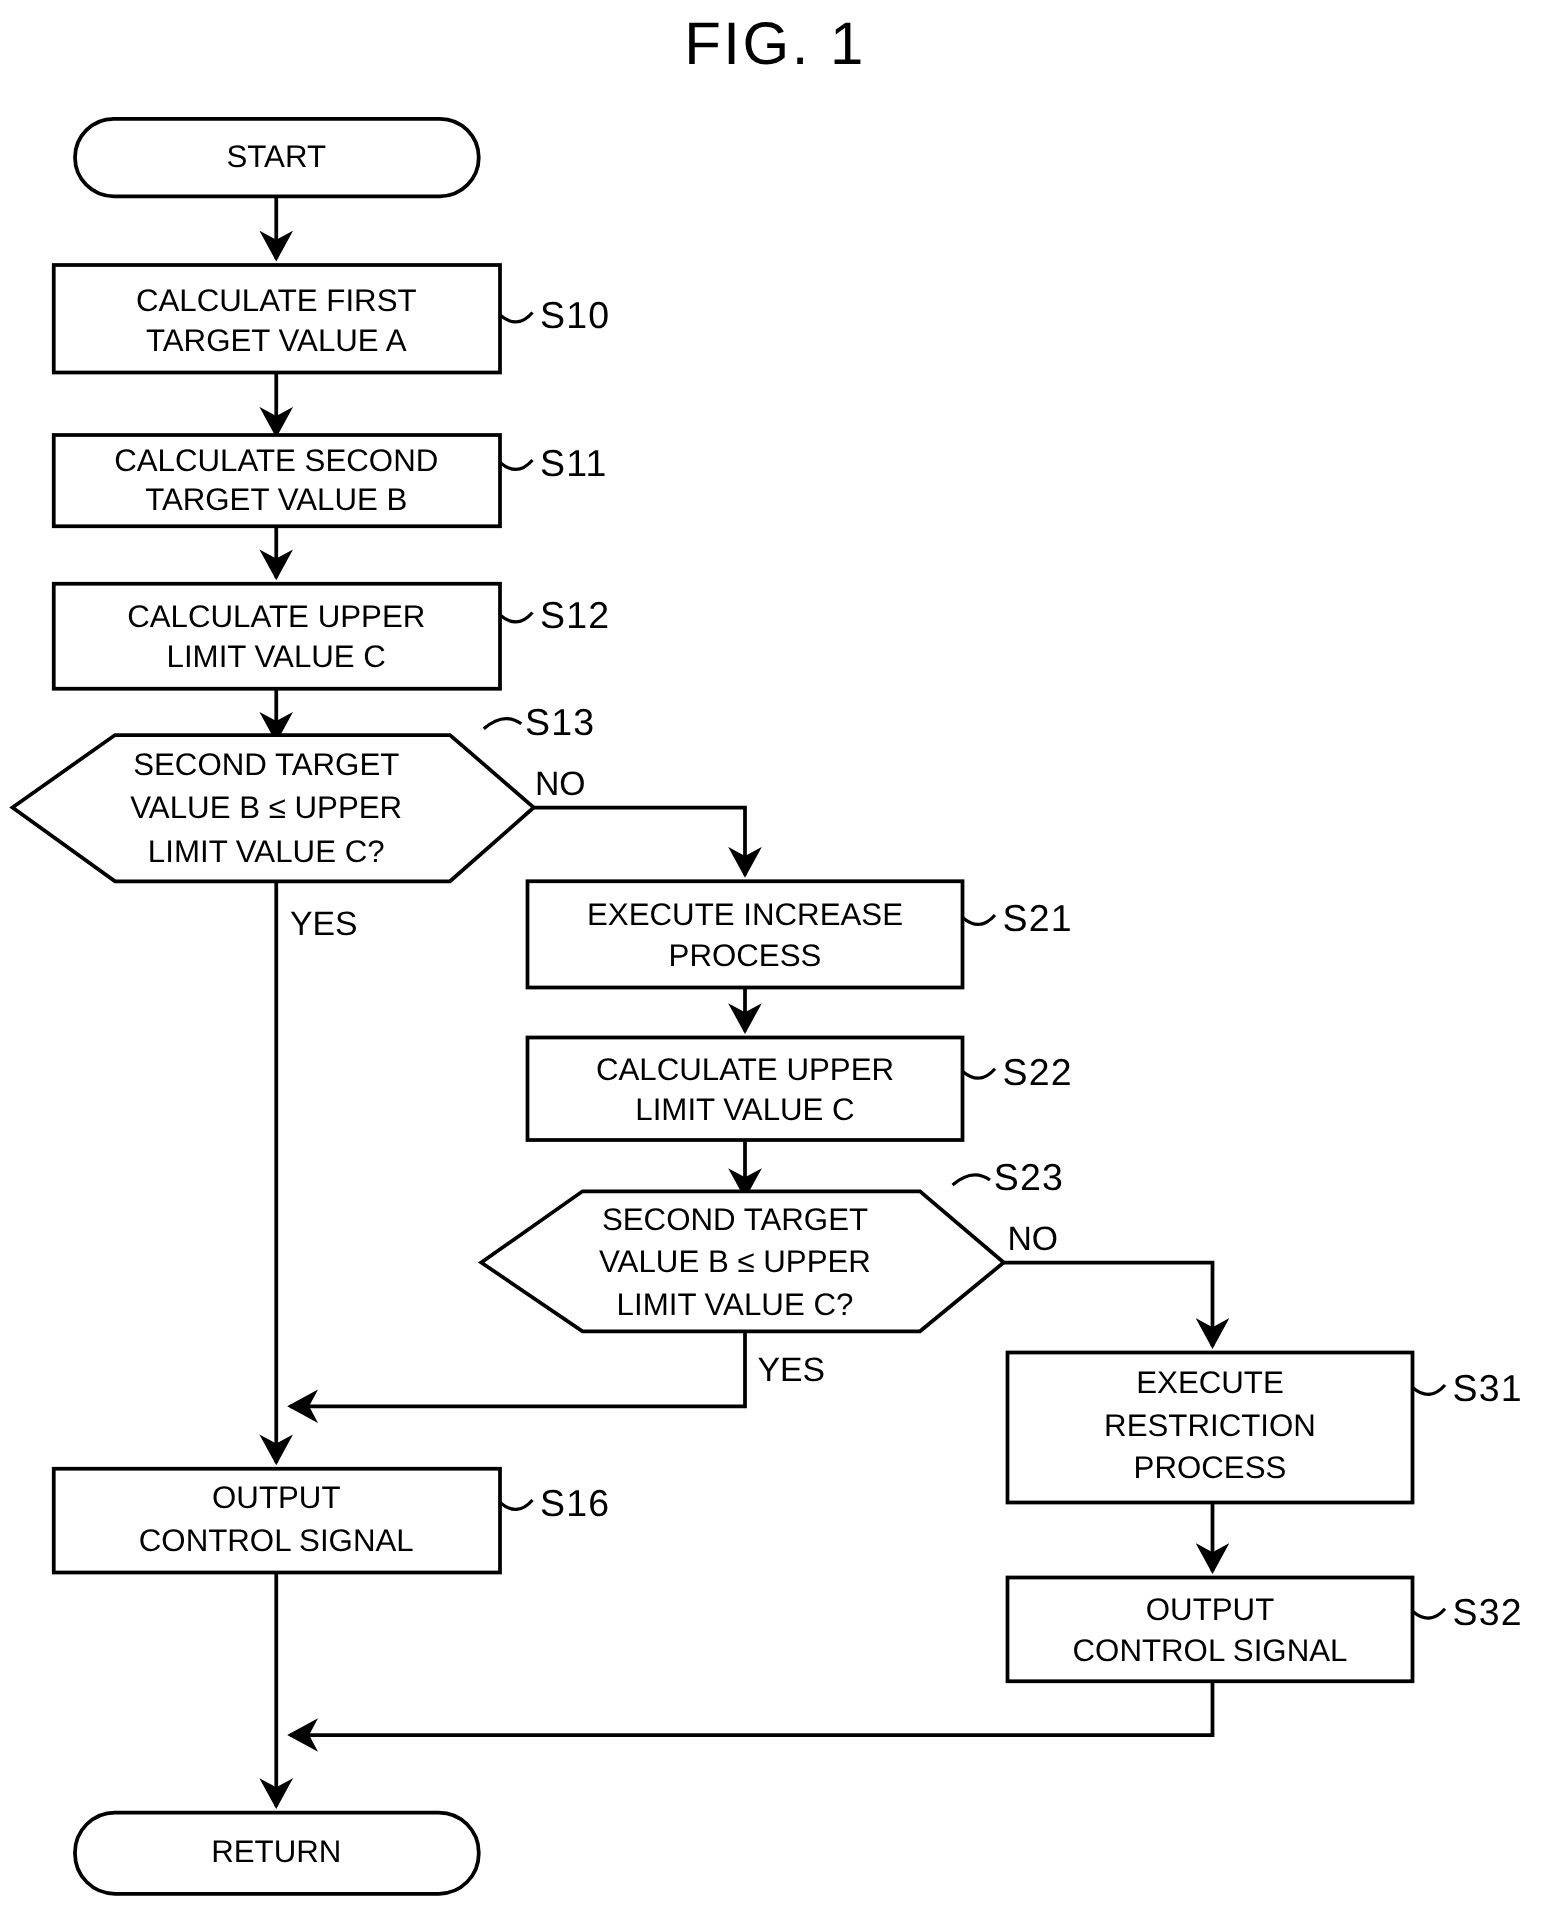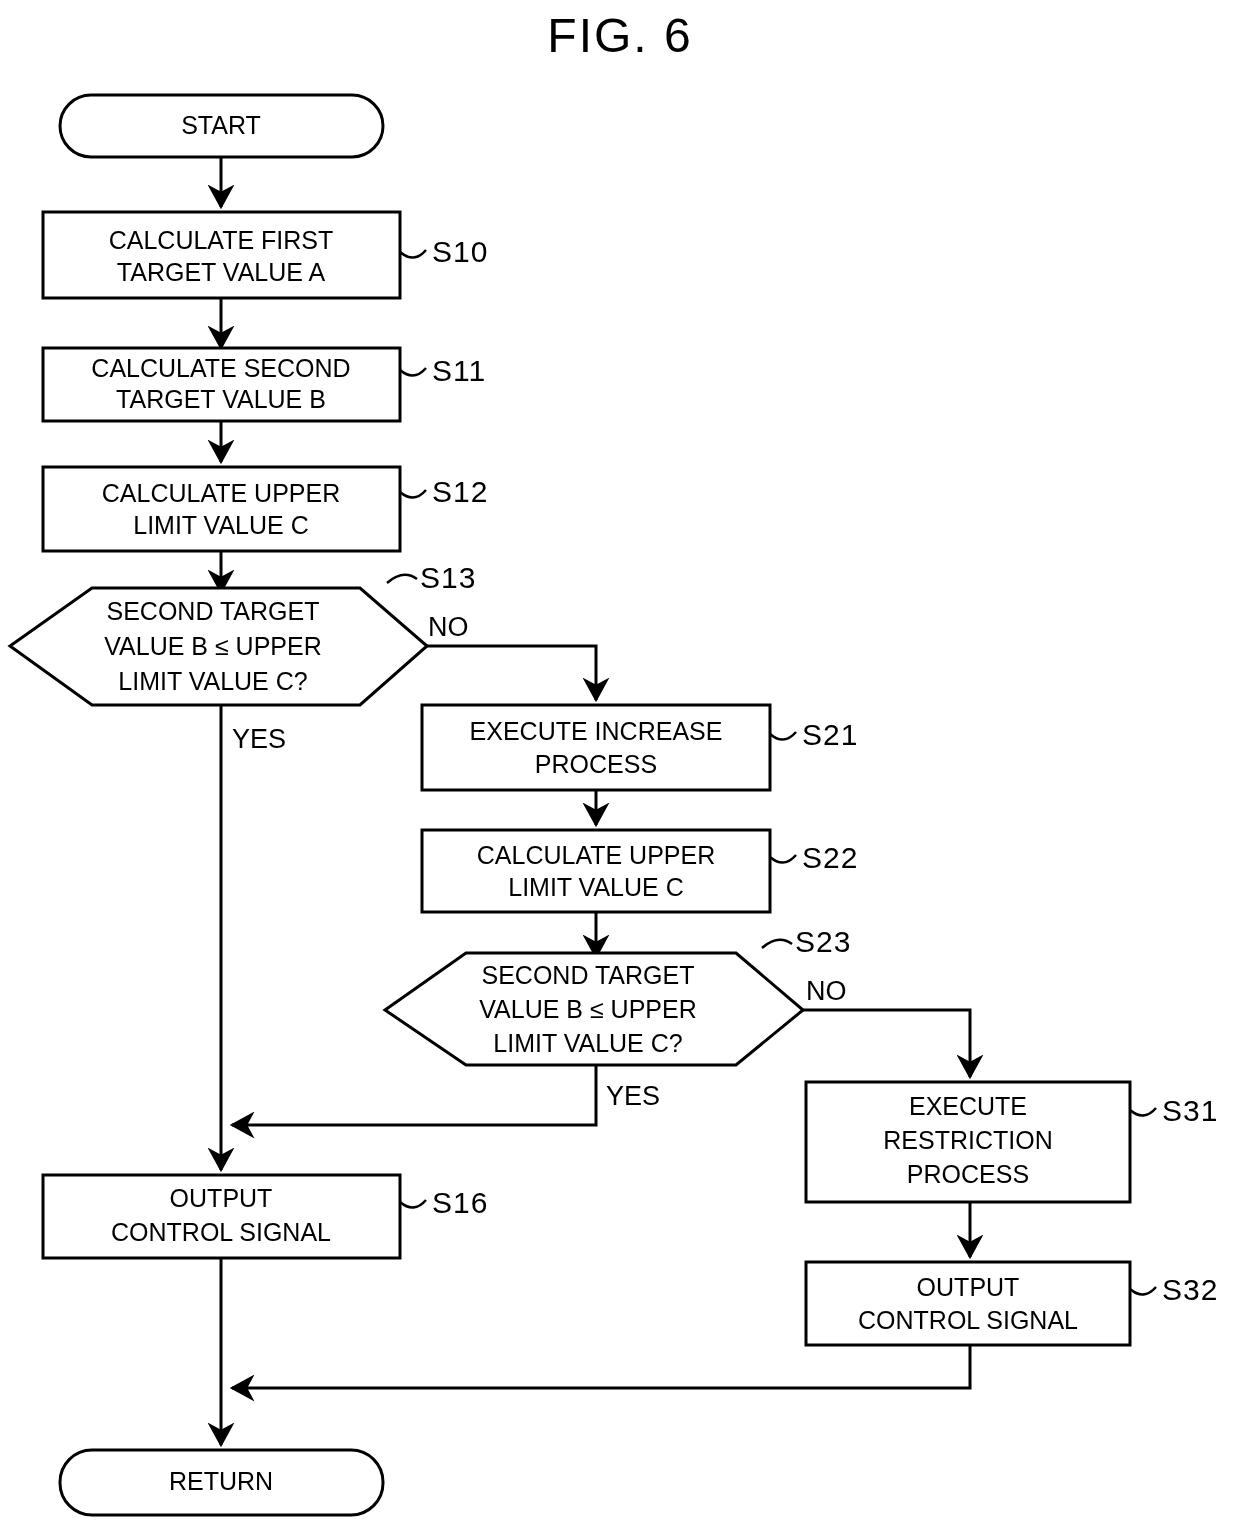--- a/index.html
+++ b/index.html
@@ -78,7 +78,7 @@
 
 <div id="page">
 
-  <div id="fig-title">FIG. 6</div>
+  <div id="fig-title">FIG. 1</div>
 
   <svg id="flow-svg" viewBox="0 0 1240 1532">
     <defs>

